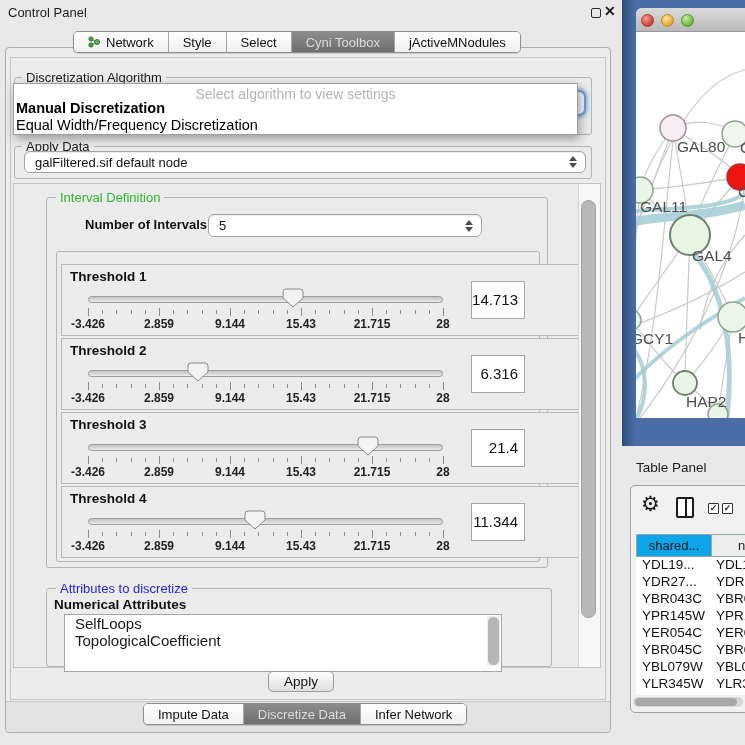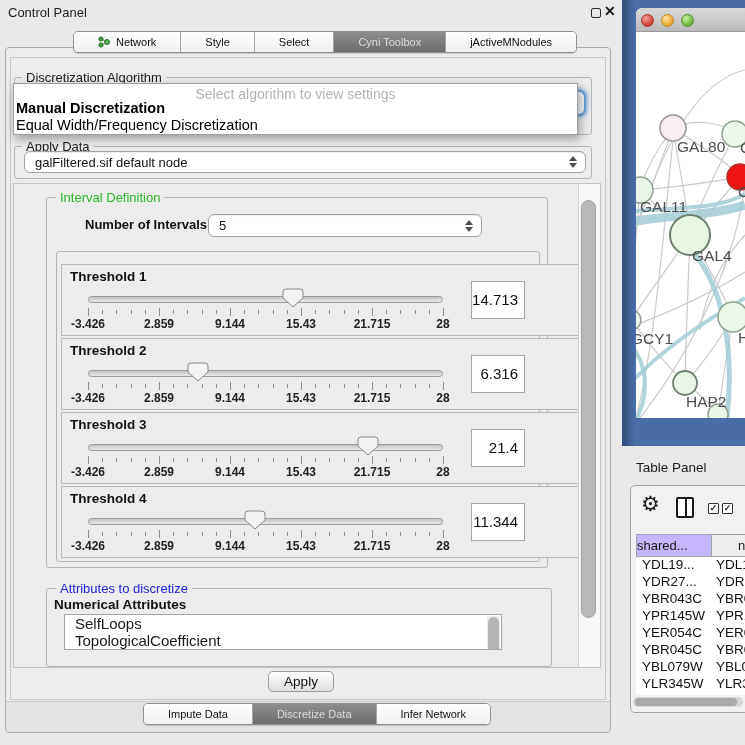--- a/index.html
+++ b/index.html
@@ -18,7 +18,7 @@
 
   
   .seg-ctl { position:absolute; display:flex; height:22px; border:1px solid #8f8f8f; border-radius:5px; overflow:hidden; background:#fff; box-shadow:0 1px 1px rgba(0,0,0,.15); }
-  .seg { display:flex; align-items:center; gap:5px; padding:0 24px; font-size:11px; color:#111; background:linear-gradient(#ffffff,#f0f0f0); border-left:1px solid #a6a6a6; white-space:nowrap; }
+  .seg { display:flex; align-items:center; gap:5px; padding:0 14px; font-size:13px; color:#111; background:linear-gradient(#ffffff,#f0f0f0); border-left:1px solid #a6a6a6; white-space:nowrap; }
   .seg:first-child { border-left:none; }
   .seg.sel { background:linear-gradient(#8d8d8d,#6d6d6d); color:#dcdcdc; }
   #top-tabs { left:73px; top:31px; }

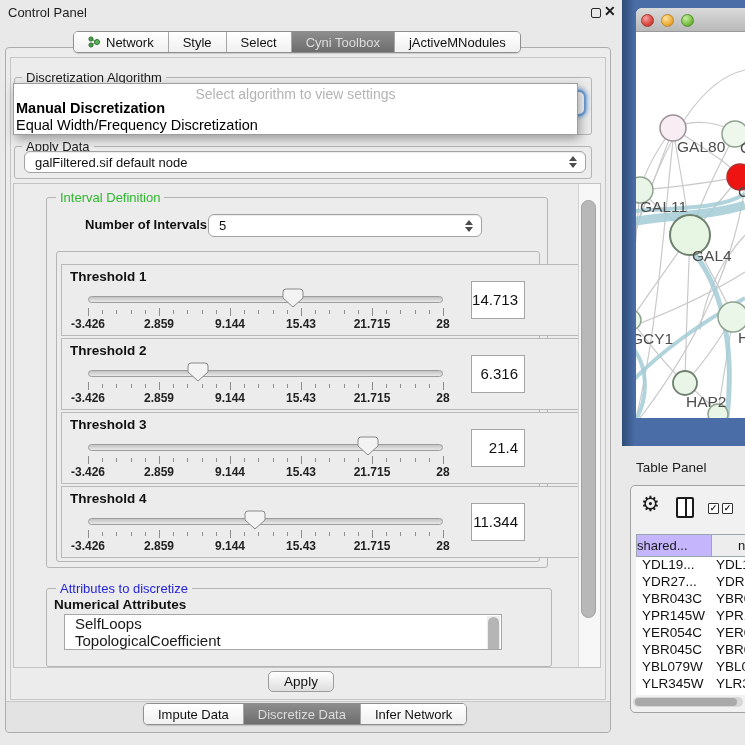--- a/index.html
+++ b/index.html
@@ -434,7 +434,7 @@
   <span class="cb-icon" style="left:708px;">✓</span>
   <span class="cb-icon" style="left:722px;">✓</span>
 
-  <div class="tbl-header-cell" style="left:636px; width:76px; background:#c4b5fd; text-align:left;">shared...</div>
+  <div class="tbl-header-cell" style="left:636px; width:76px; background:#0ea5e9; text-align:center;">shared...</div>
   <div class="tbl-header-cell" style="left:711px; width:40px; background:#ededed; padding-left:26px;">na</div>
   <div class="tbl-rows">
       <div class="tbl-row">

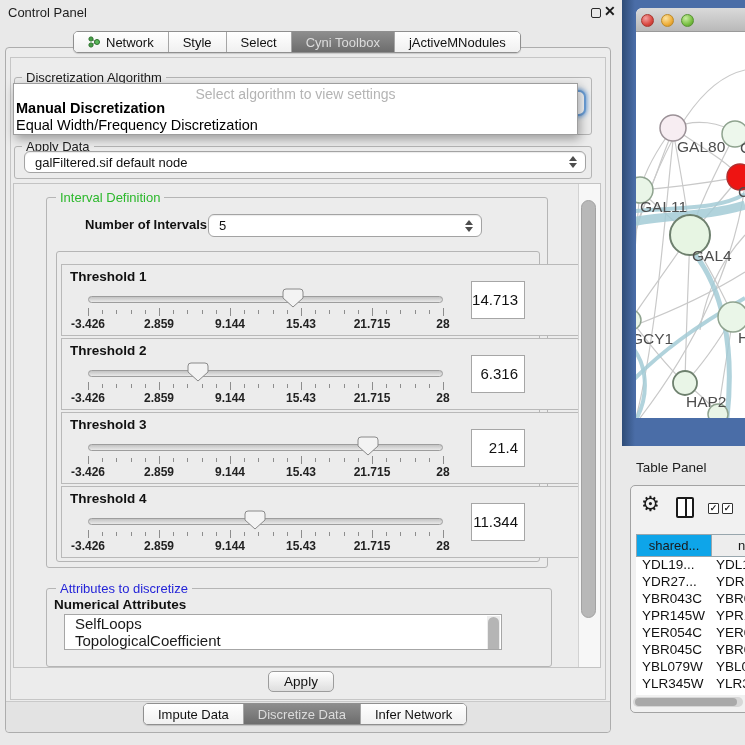--- a/index.html
+++ b/index.html
@@ -62,7 +62,7 @@
   .th-value { position:absolute; left:409px; top:16px; width:54px; height:38px; background:#fff; border:1px solid #a6a6a6; font-size:15px; color:#111; text-align:right; line-height:36px; padding-right:6px; }
 
   
-  .attr-list { position:absolute; left:64px; top:614px; width:438px; height:36px; background:#fff; border:1px solid #a6a6a6; overflow:hidden; }
+  .attr-list { position:absolute; left:64px; top:614px; width:438px; height:58px; background:#fff; border:1px solid #a6a6a6; overflow:hidden; }
   .attr-item { font-size:15px; color:#1a1a1a; padding-left:10px; line-height:17px; white-space:nowrap; }
   .attr-sb { position:absolute; right:1px; top:1px; width:13px; height:50px; background:#ededed; }
   .attr-sb-thumb { position:absolute; right:1px; top:1px; width:11px; height:48px; background:#b5b5b5; border-radius:6px; }

